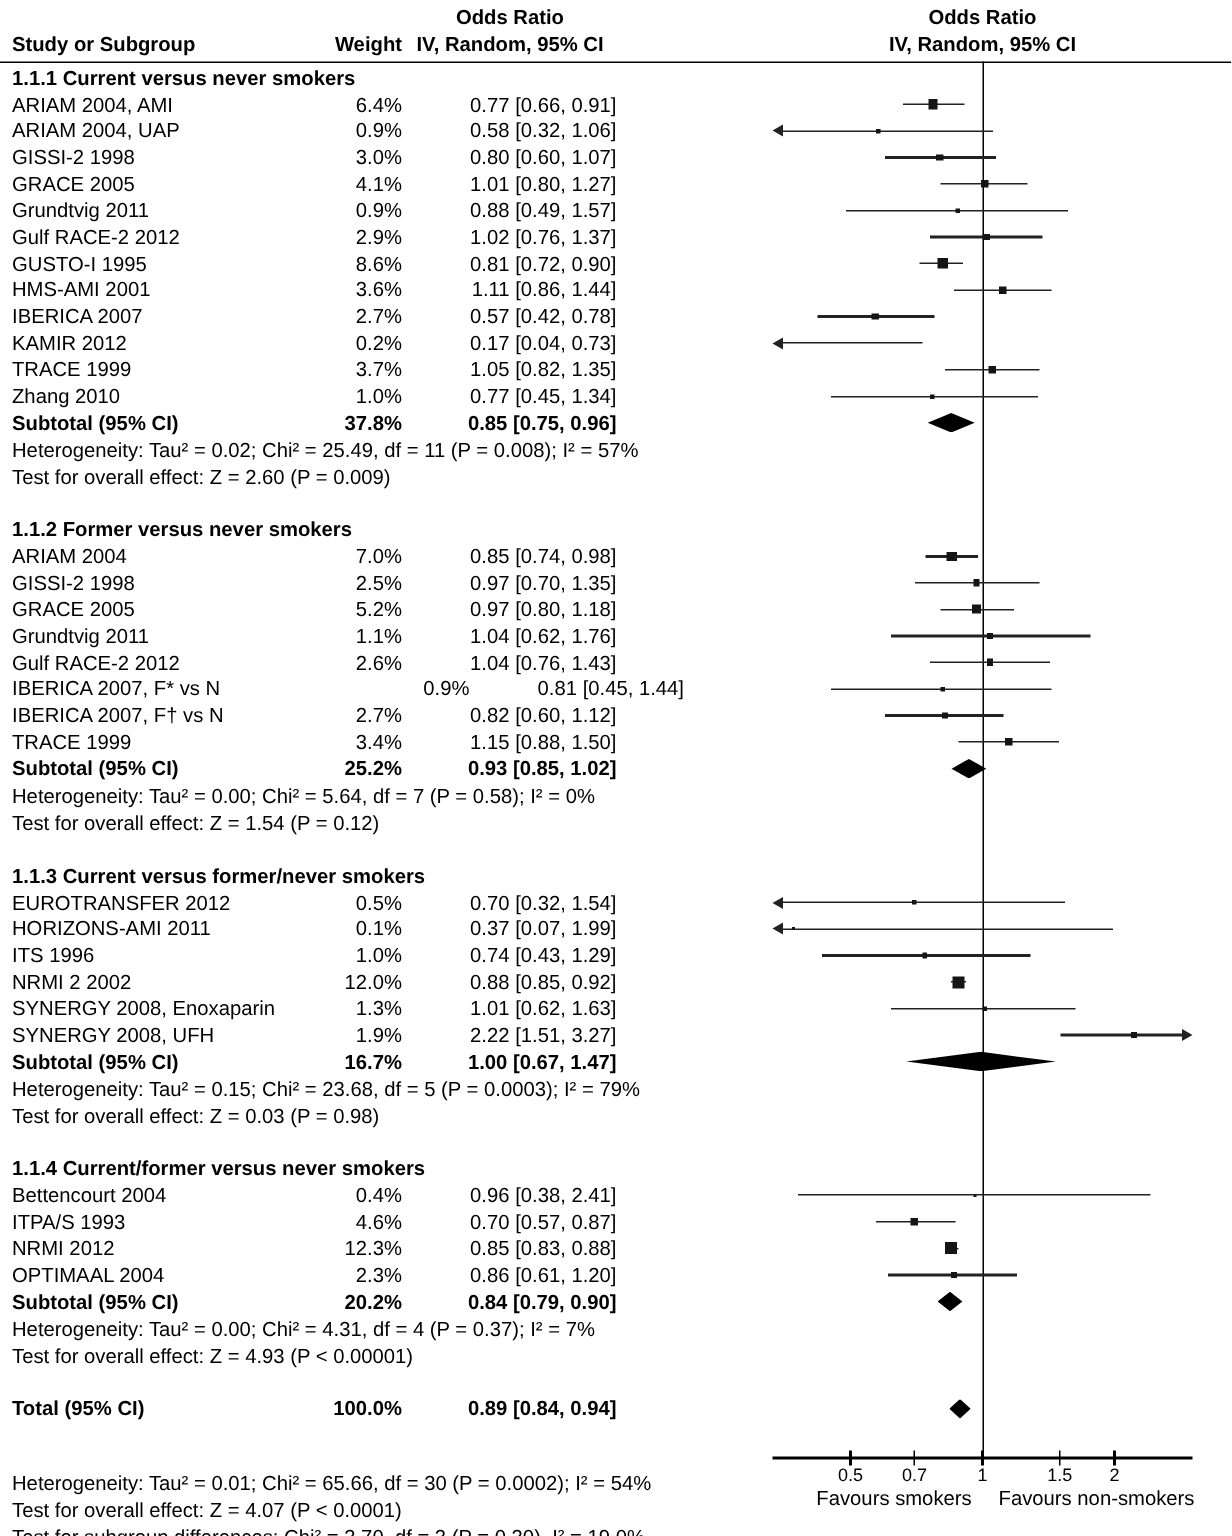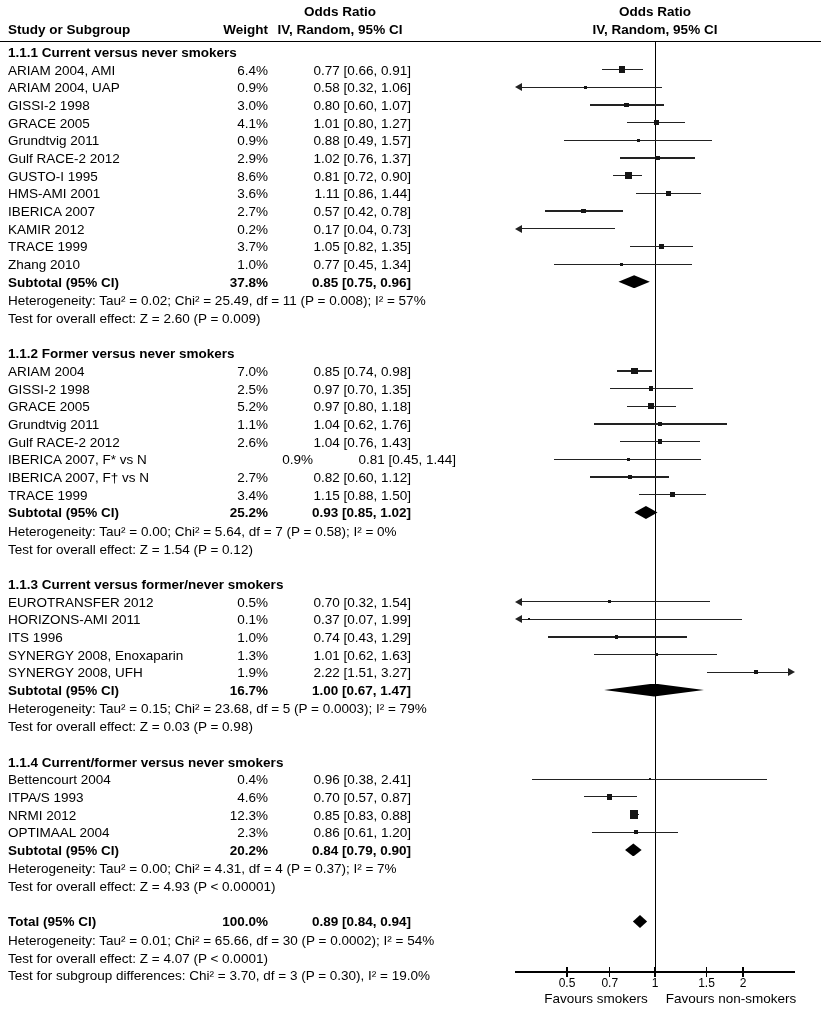--- a/index.html
+++ b/index.html
@@ -248,6 +248,13 @@
         <div class="sq" style="left: 615.176px; top: 7.25px; width: 3.2px; height: 3.2px;"></div>
       </div>
       <div class="row" style="height: 17.7px;">
+        <div class="lbl t">NRMI 2 2002</div>
+        <div class="wt t">12.0%</div>
+        <div class="ci t">0.88 [0.85, 0.92]</div>
+        <div class="ciline" style="left: 634.369px; width: 10.046px; top: 8.25px;"></div>
+        <div class="sq" style="left: 634.708px; top: 4.7859px; width: 8.1282px; height: 8.1282px;"></div>
+      </div>
+      <div class="row" style="height: 17.7px;">
         <div class="lbl t">SYNERGY 2008, Enoxaparin</div>
         <div class="wt t">1.3%</div>
         <div class="ci t">1.01 [0.62, 1.63]</div>

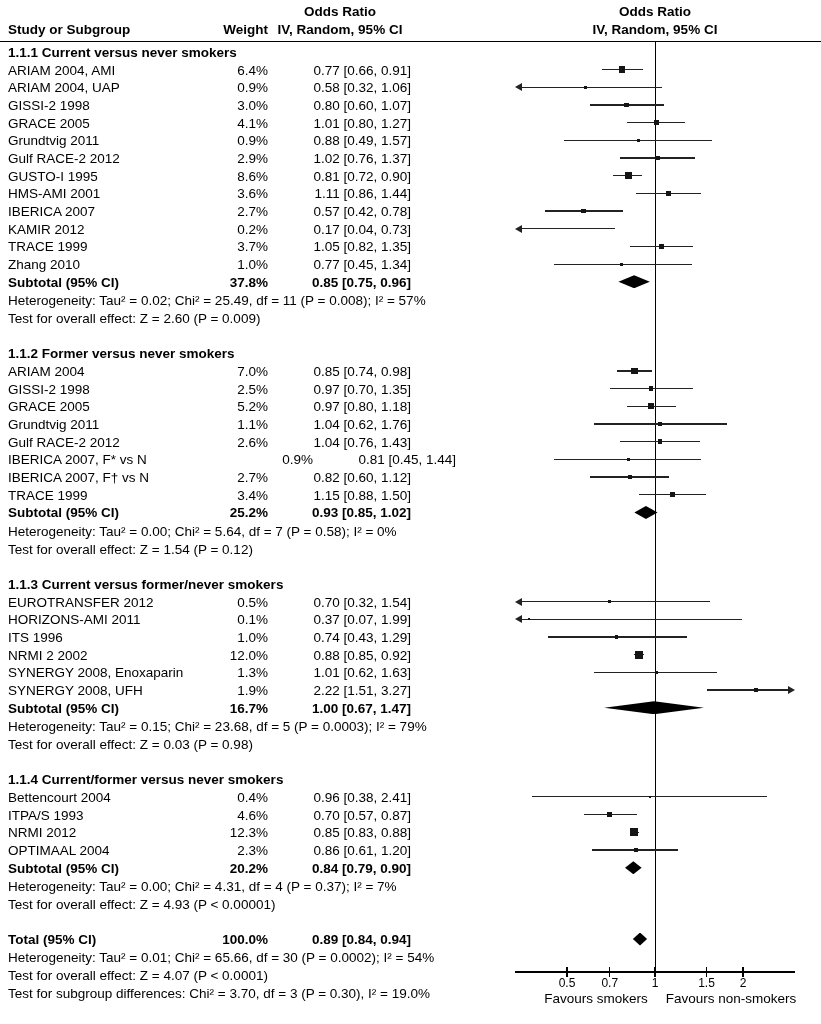--- a/index.html
+++ b/index.html
@@ -332,7 +332,7 @@
         <div class="ci bold t">0.89 [0.84, 0.94]</div>
         <div class="diamond" style="left: 632.867px; top: 2.35px; width: 14.2784px; height: 13px;"></div>
       </div>
-      <div class="row" style="height: 18.6px;">
+      <div class="row" style="height: 18.6px; margin-top: 32px;">
         <div class="note t">Heterogeneity: Tau² = 0.01; Chi² = 65.66, df = 30 (P = 0.0002); I² = 54%</div>
       </div>
       <div class="row" style="height: 17.7px;">

